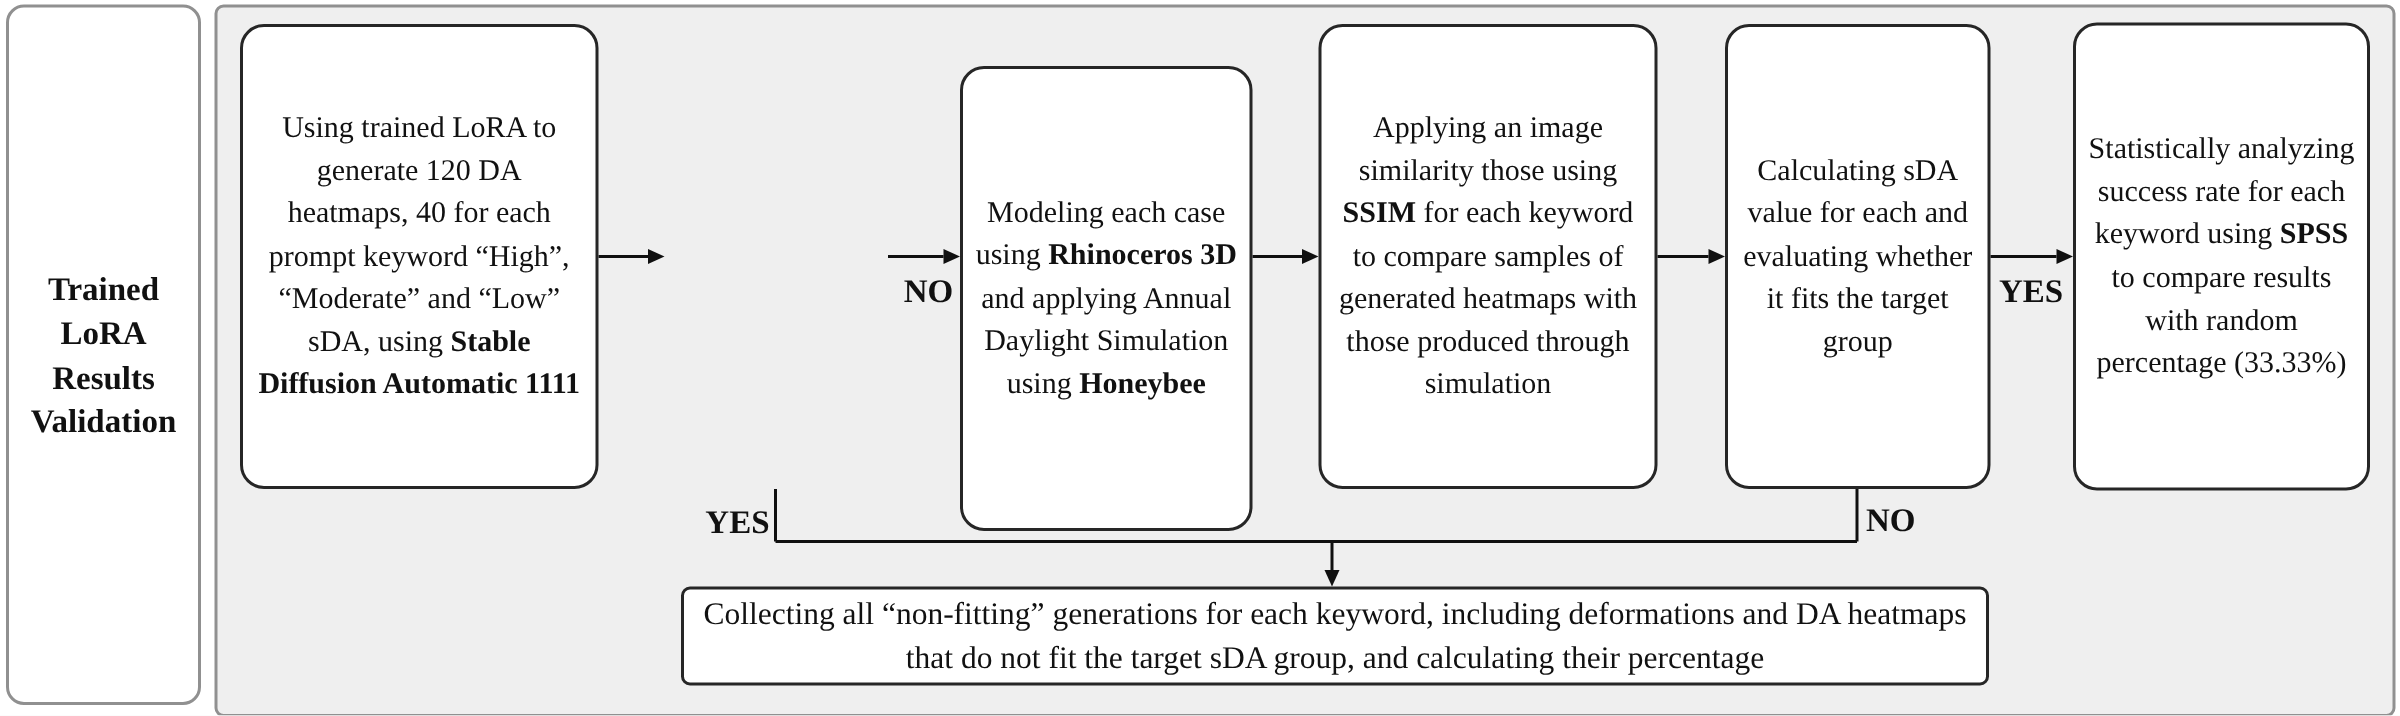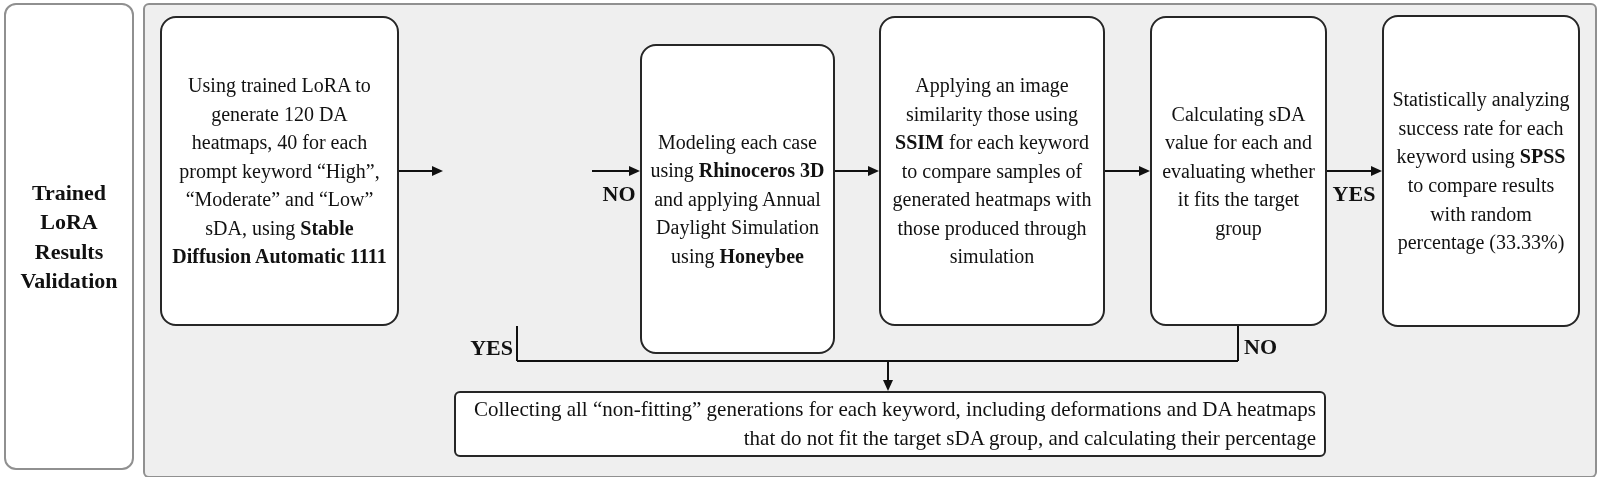--- a/index.html
+++ b/index.html
@@ -70,7 +70,7 @@
     display:flex;align-items:center;justify-content:center;
     text-align:center;
   }
-  .collect-box .box-text{font-size:21px;line-height:1.38;padding:6px 8px;text-align:right;}
+  .collect-box .box-text{font-size:21px;line-height:1.38;padding:6px 8px;}
   .edge-label{
     position:absolute;
     font-weight:bold;font-size:22px;line-height:1;

